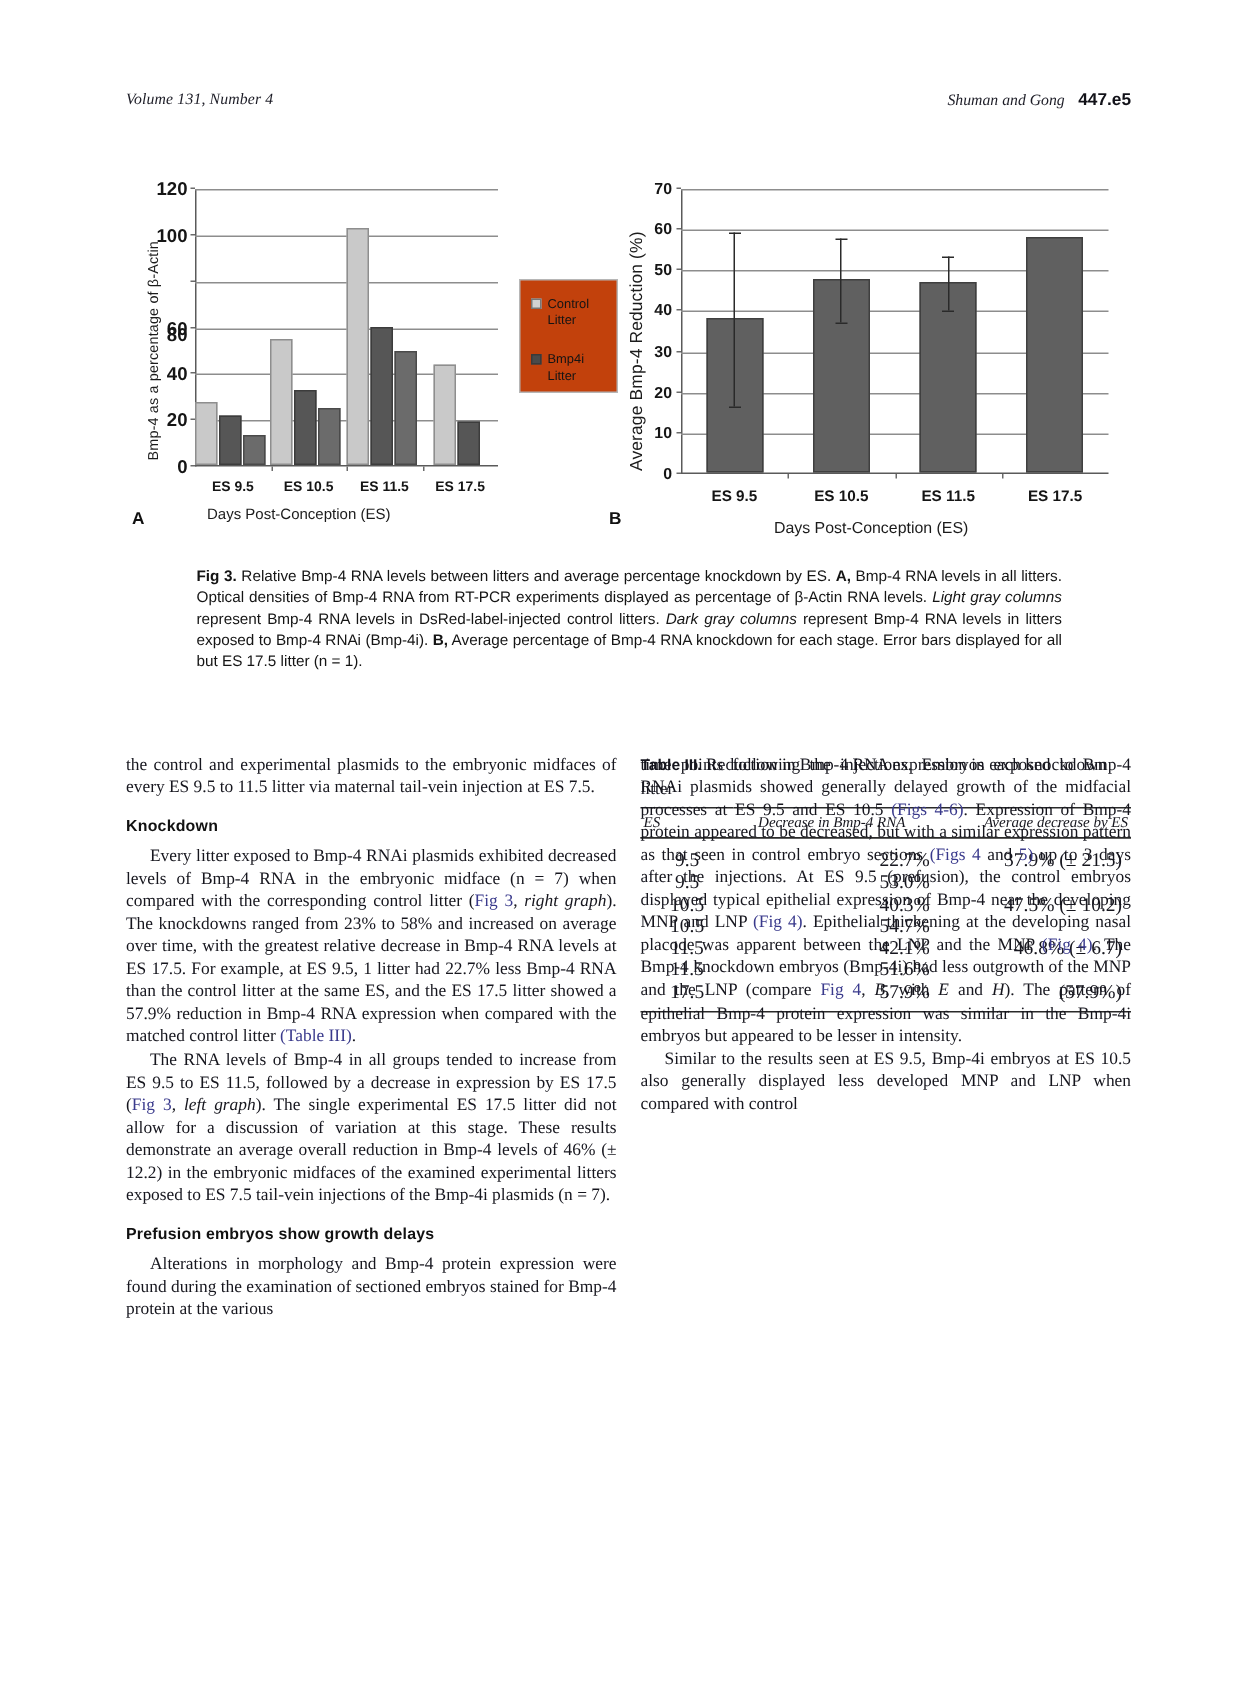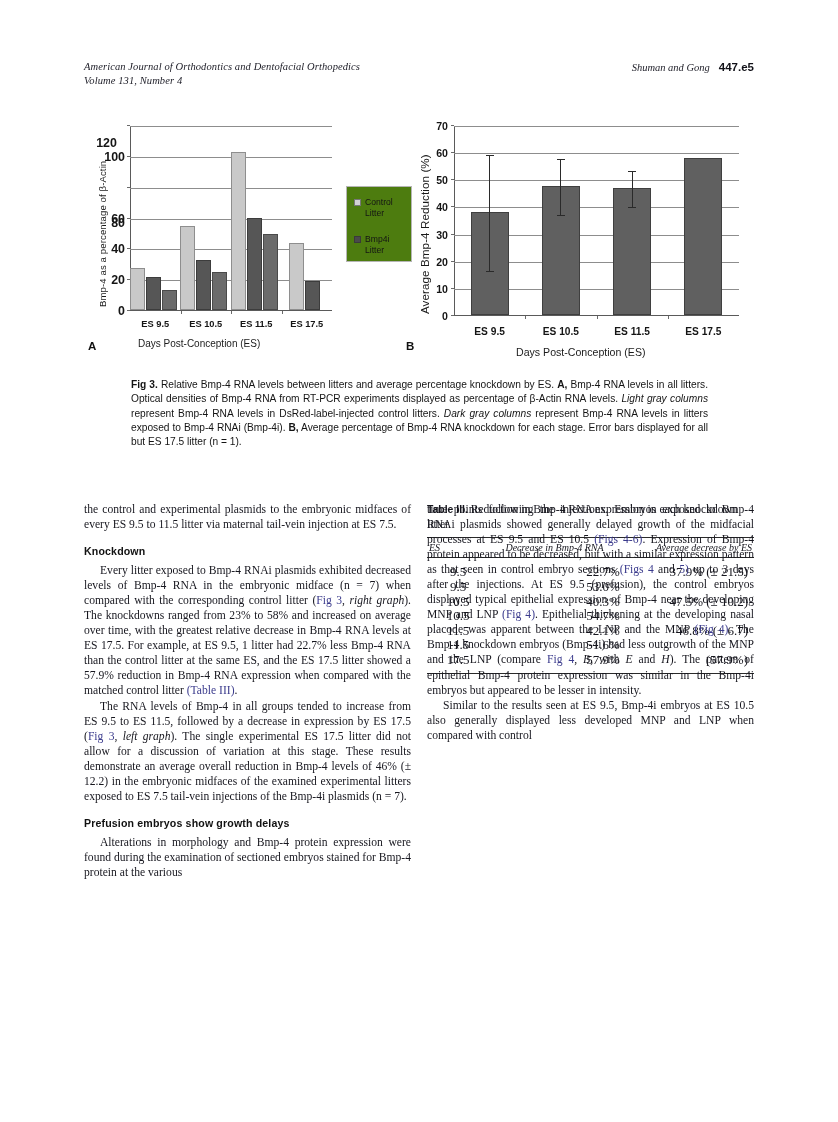--- a/index.html
+++ b/index.html
@@ -302,7 +302,6 @@
 
   <div class="runhead">
     <div class="runhead-left">
-      <div>American Journal of Orthodontics and Dentofacial Orthopedics</div>
       <div class="vol">Volume 131, Number 4</div>
     </div>
     <div class="runhead-right">

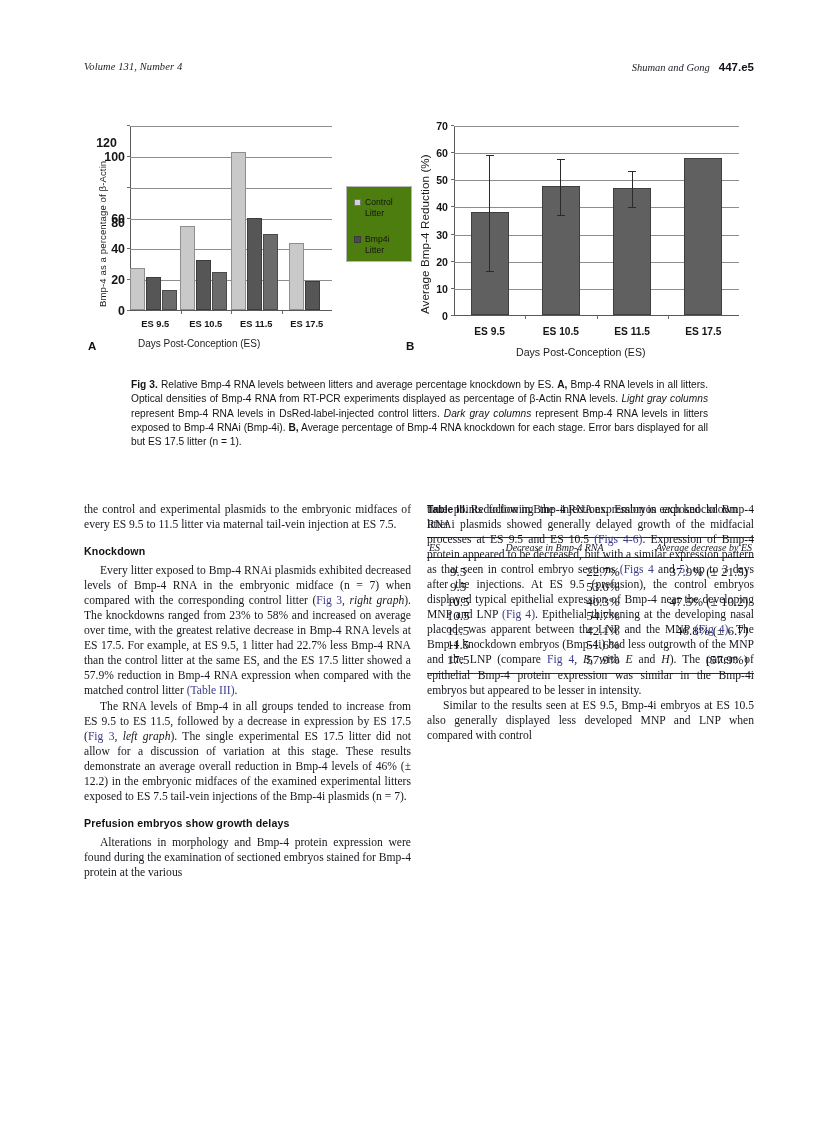--- a/index.html
+++ b/index.html
@@ -364,7 +364,7 @@
         <div class="ytick" style="left:4px; top:93.5px; width:37px; font-size:12.4px; line-height:14px;">60</div>
         <div class="ytick" style="left:4px; top:62.66666666666667px; width:37px; font-size:12.4px; line-height:14px;margin-top:35px;">80</div>
         <div class="ytick" style="left:4px; top:31.833333333333314px; width:37px; font-size:12.4px; line-height:14px;">100</div>
-        <div class="ytick" style="left:4px; top:18px; width:37px; font-size:12.4px; line-height:14px;text-align:center;">120</div>
+        <div class="ytick" style="left:4px; top:1px; width:37px; font-size:12.4px; line-height:14px;">120</div>
         <div class="xtick" style="left:40px; top:201px; width:62.5px; font-size:9.3px;">ES 9.5</div>
         <div class="xtick" style="left:90.5px; top:201px; width:62.5px; font-size:9.3px;">ES 10.5</div>
         <div class="xtick" style="left:141px; top:201px; width:62.5px; font-size:9.3px;">ES 11.5</div>

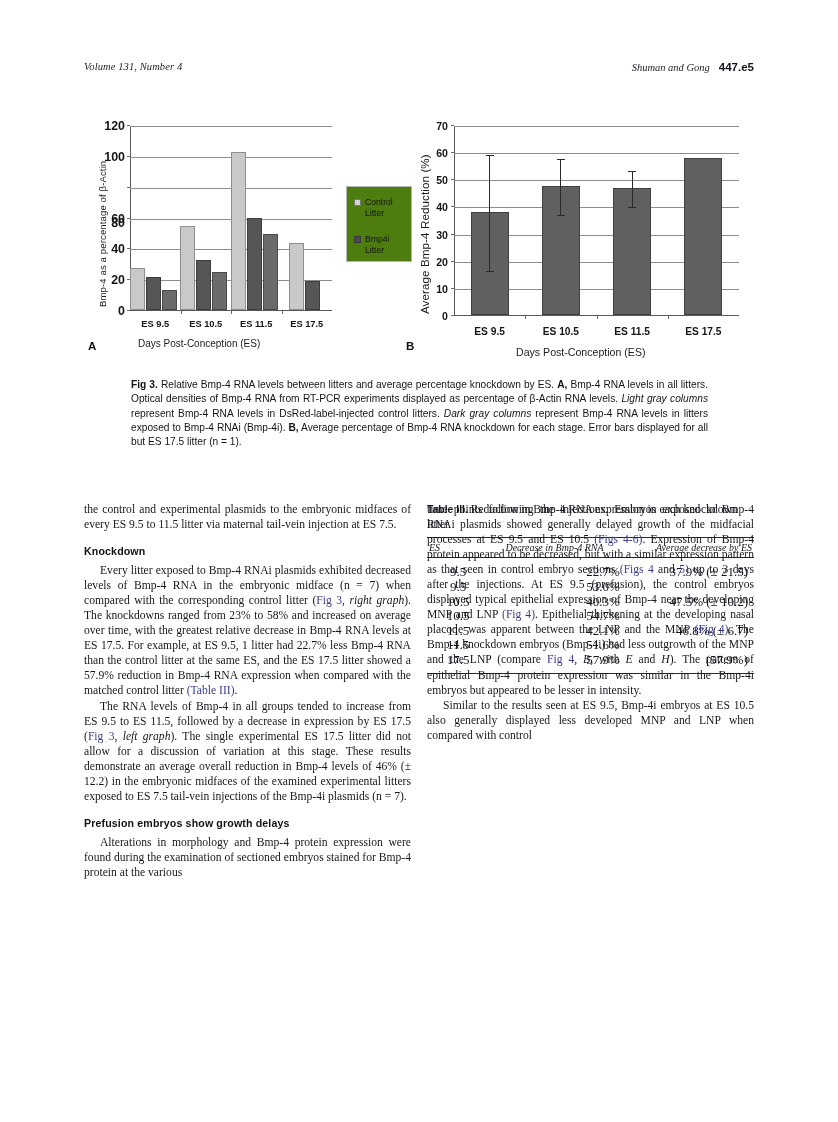--- a/index.html
+++ b/index.html
@@ -172,7 +172,7 @@
   .legend-box {
     position: absolute;
     border: 1px solid #b6b6b6;
-    background: #4d7c0f;
+    background: #c2410c;
     box-sizing: border-box;
   }
   .legend-row {

